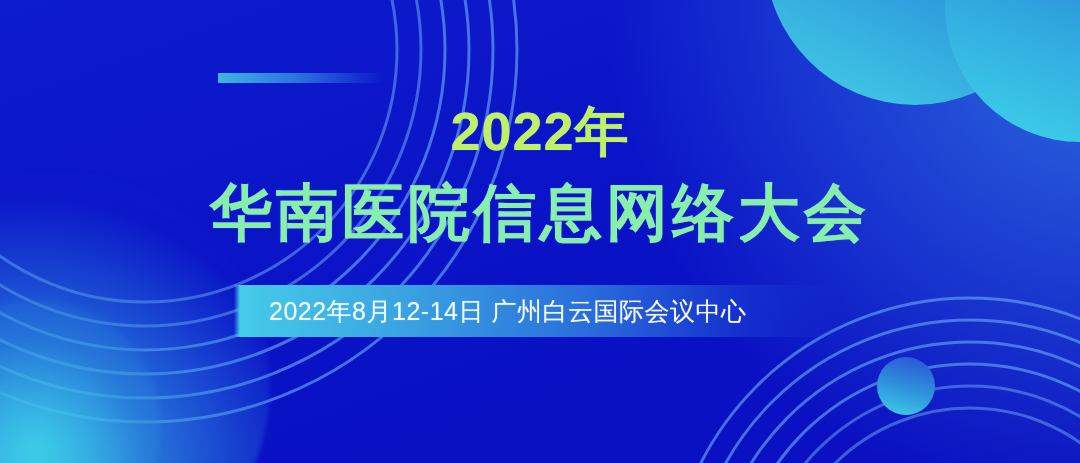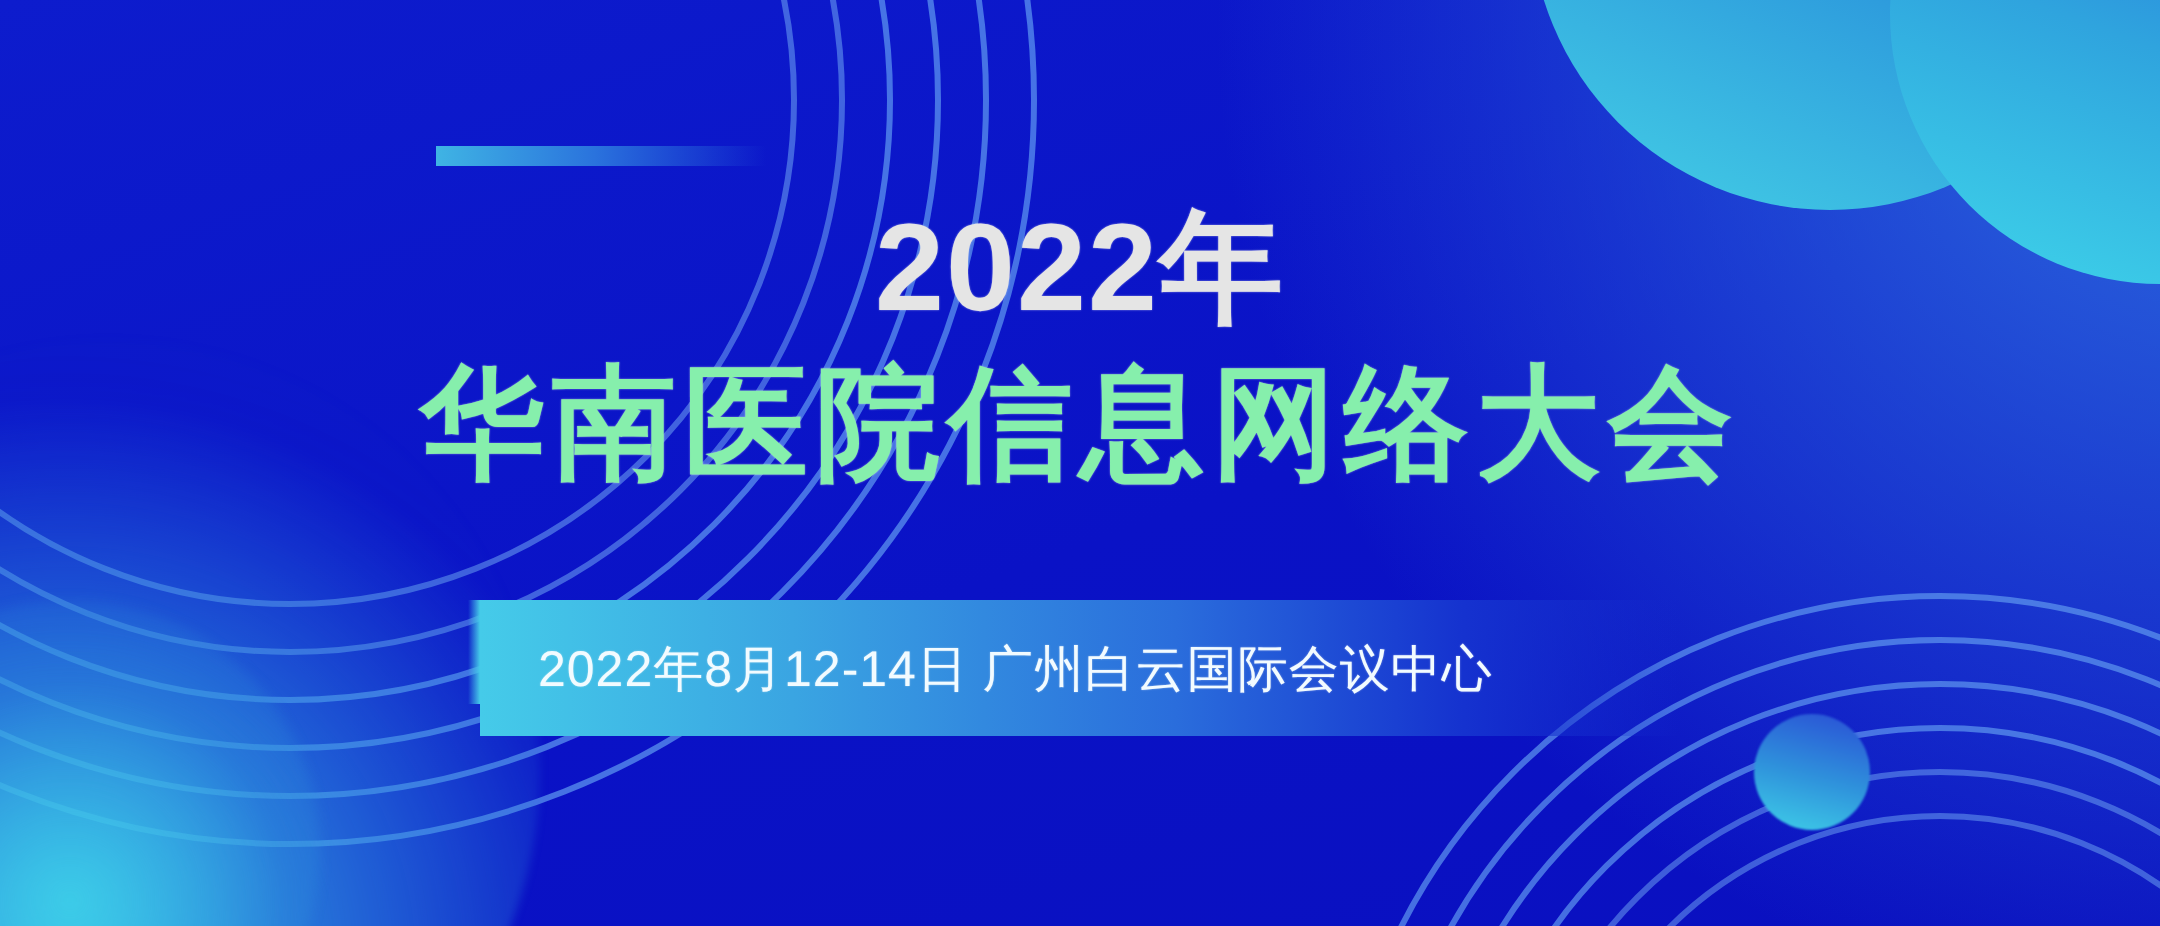--- a/index.html
+++ b/index.html
@@ -97,9 +97,9 @@
     top: 104px;
     width: 1080px;
     text-align: center;
-    font-size: 62px;
+    font-size: 54px;
     font-weight: bold;
-    color: #e5e5e5;
+    color: #bef264;
     letter-spacing: 1px;
     line-height: 1;
     text-shadow: 0 0 1px rgba(255,255,255,0.6);

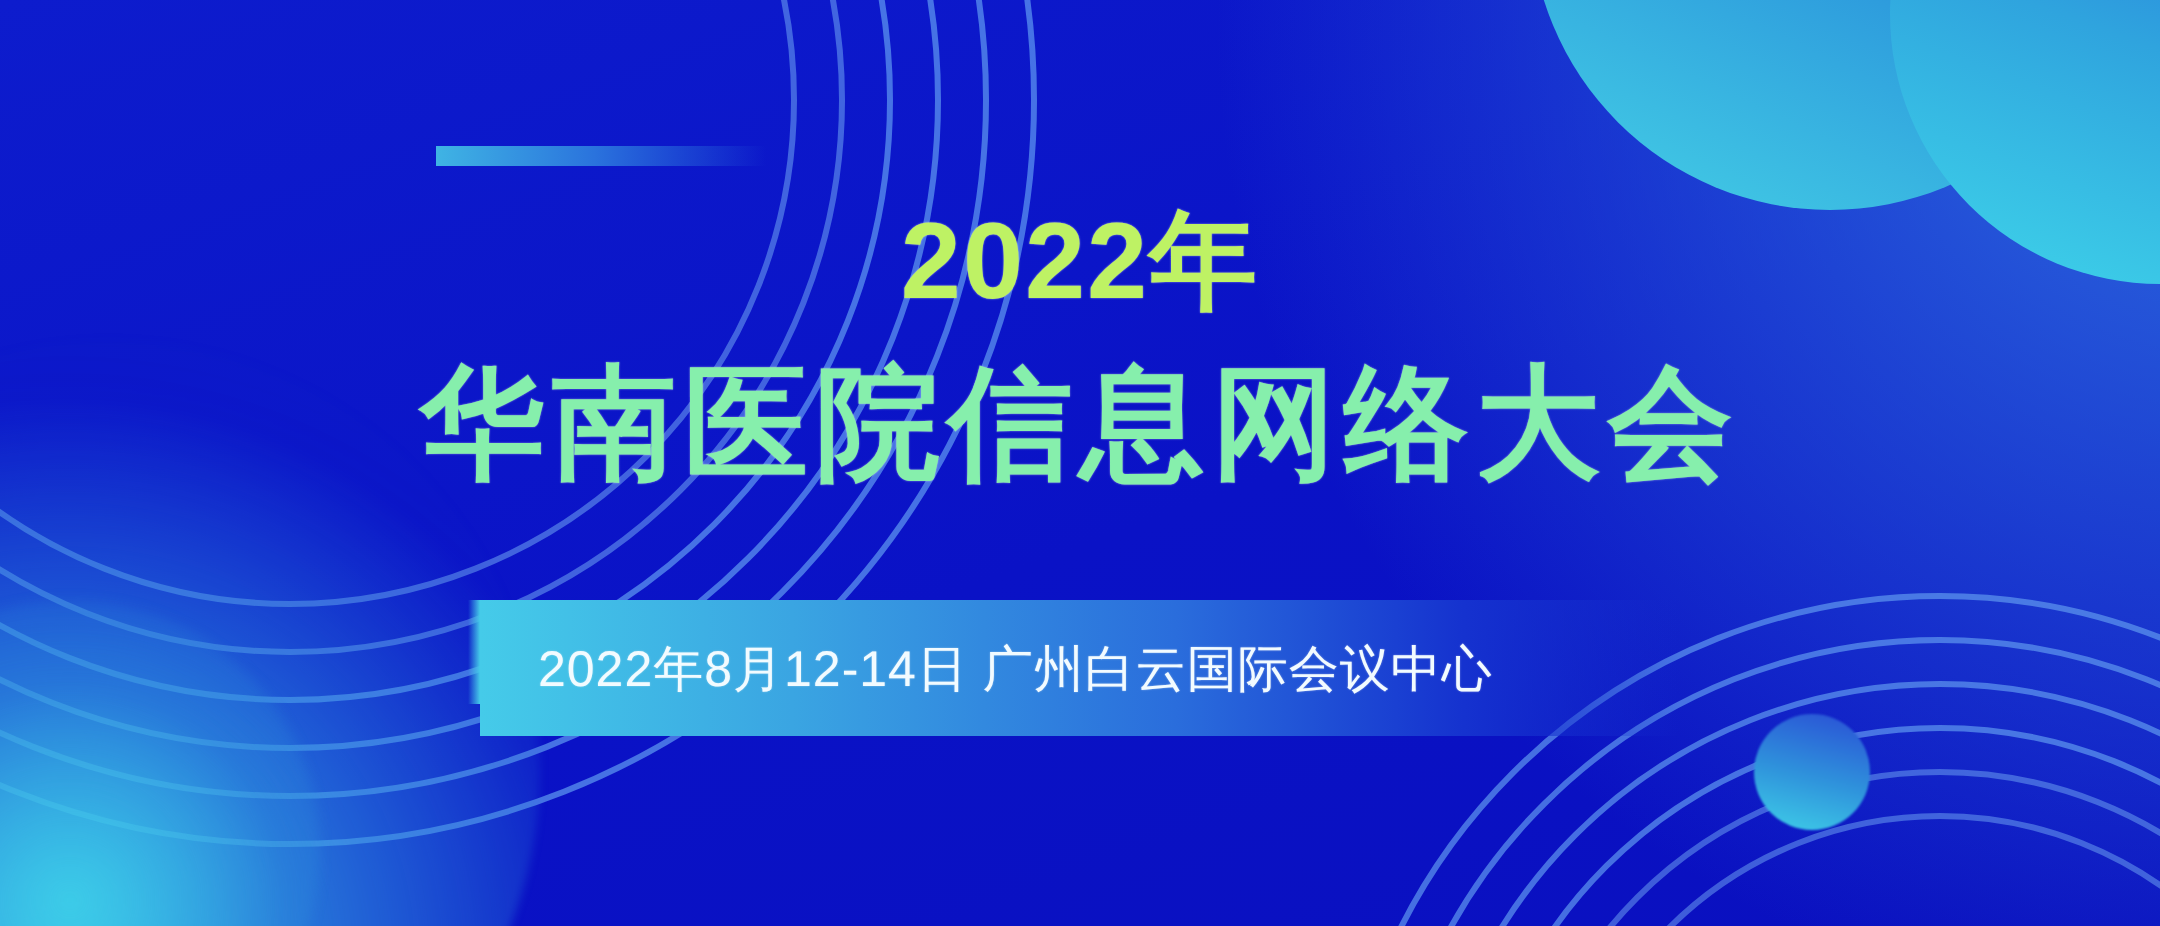--- a/index.html
+++ b/index.html
@@ -121,9 +121,9 @@
   .subtitle-bar {
     position: absolute;
     left: 240px;
-    top: 300px;
+    top: 285px;
     width: 600px;
-    height: 68px;
+    height: 52px;
     background: linear-gradient(90deg, #45cbe9 0%, #3aa5e2 26%, #2a6ddc 58%, #1532cf 82%, rgba(11,19,201,0) 100%);
     display: flex;
     align-items: center;

